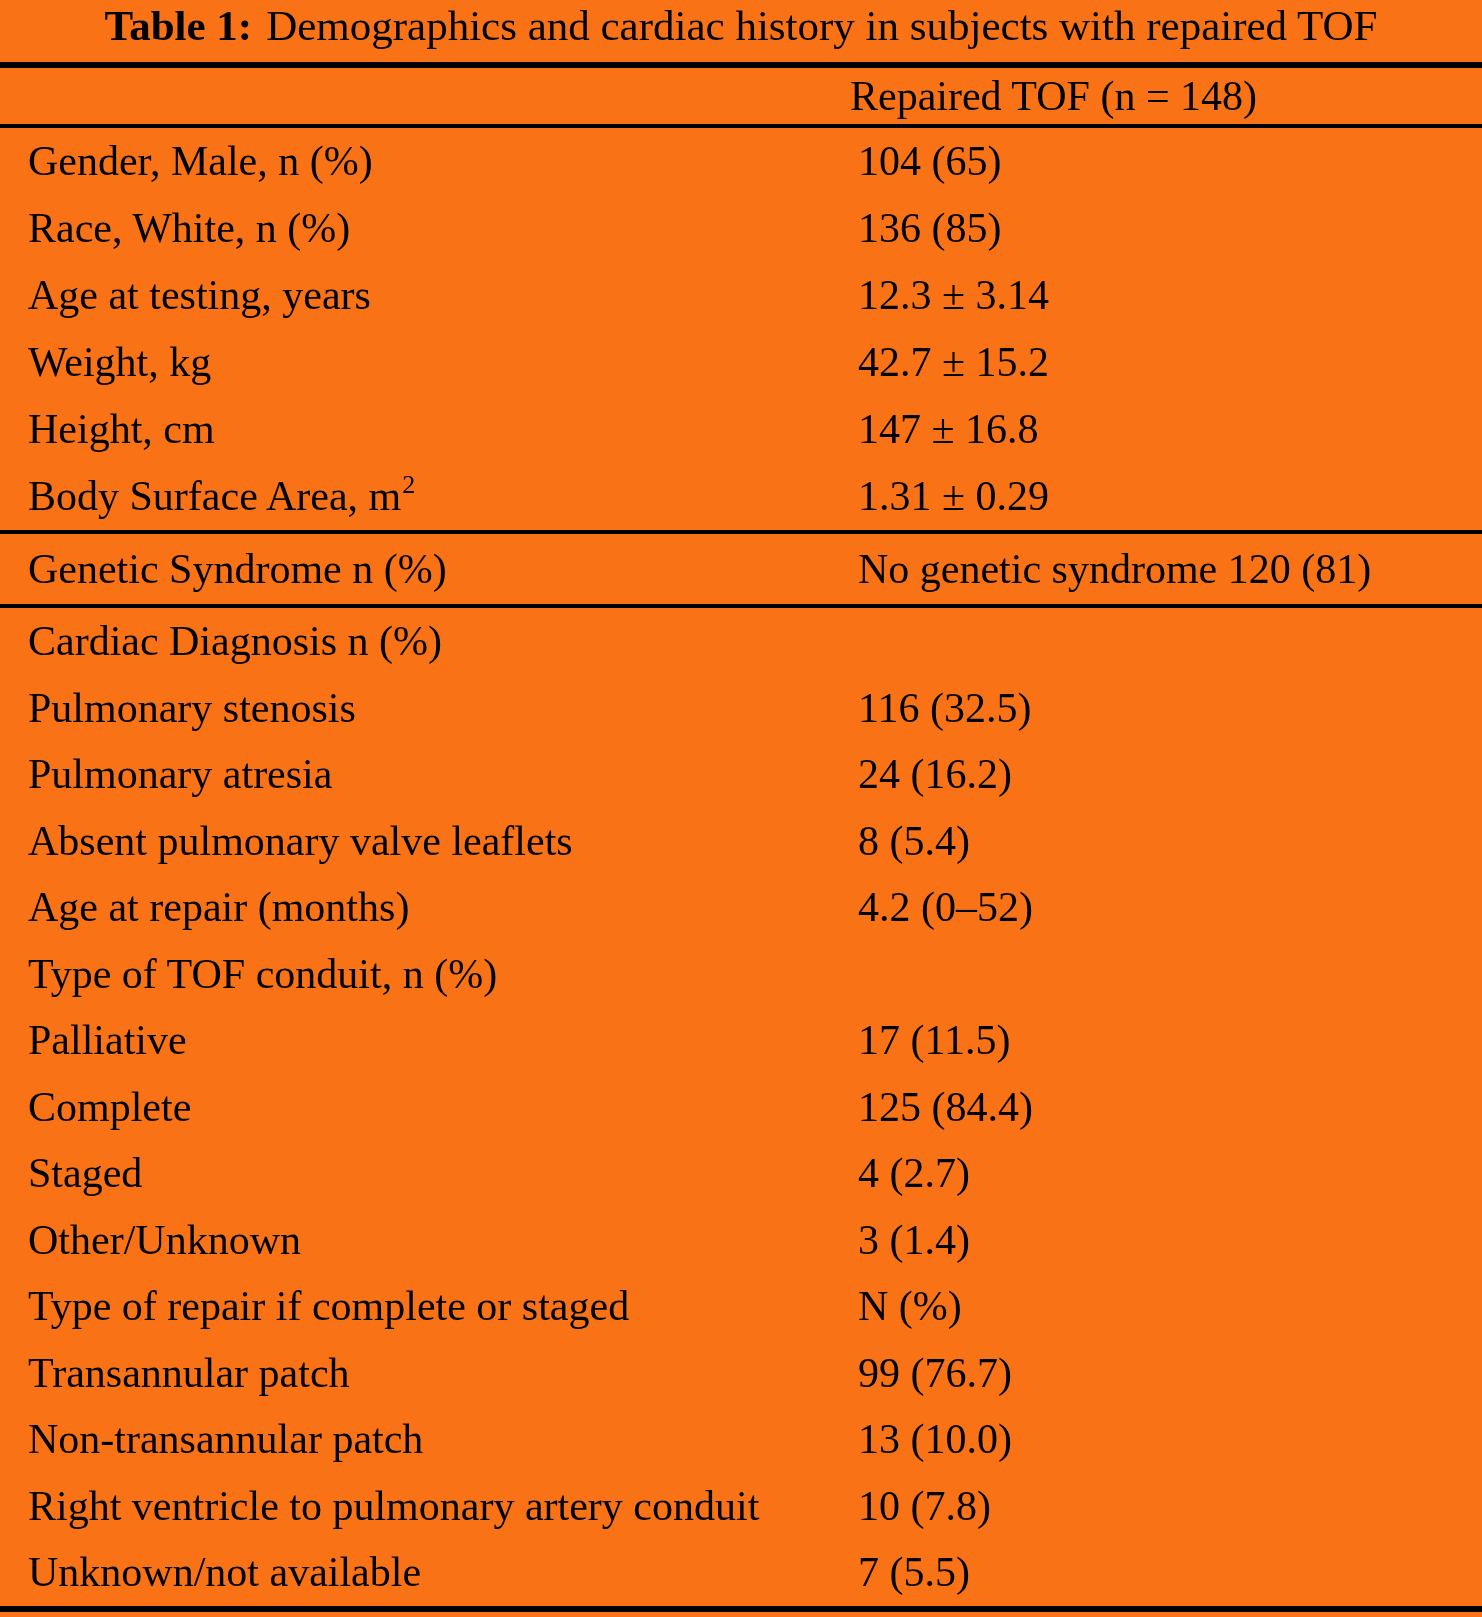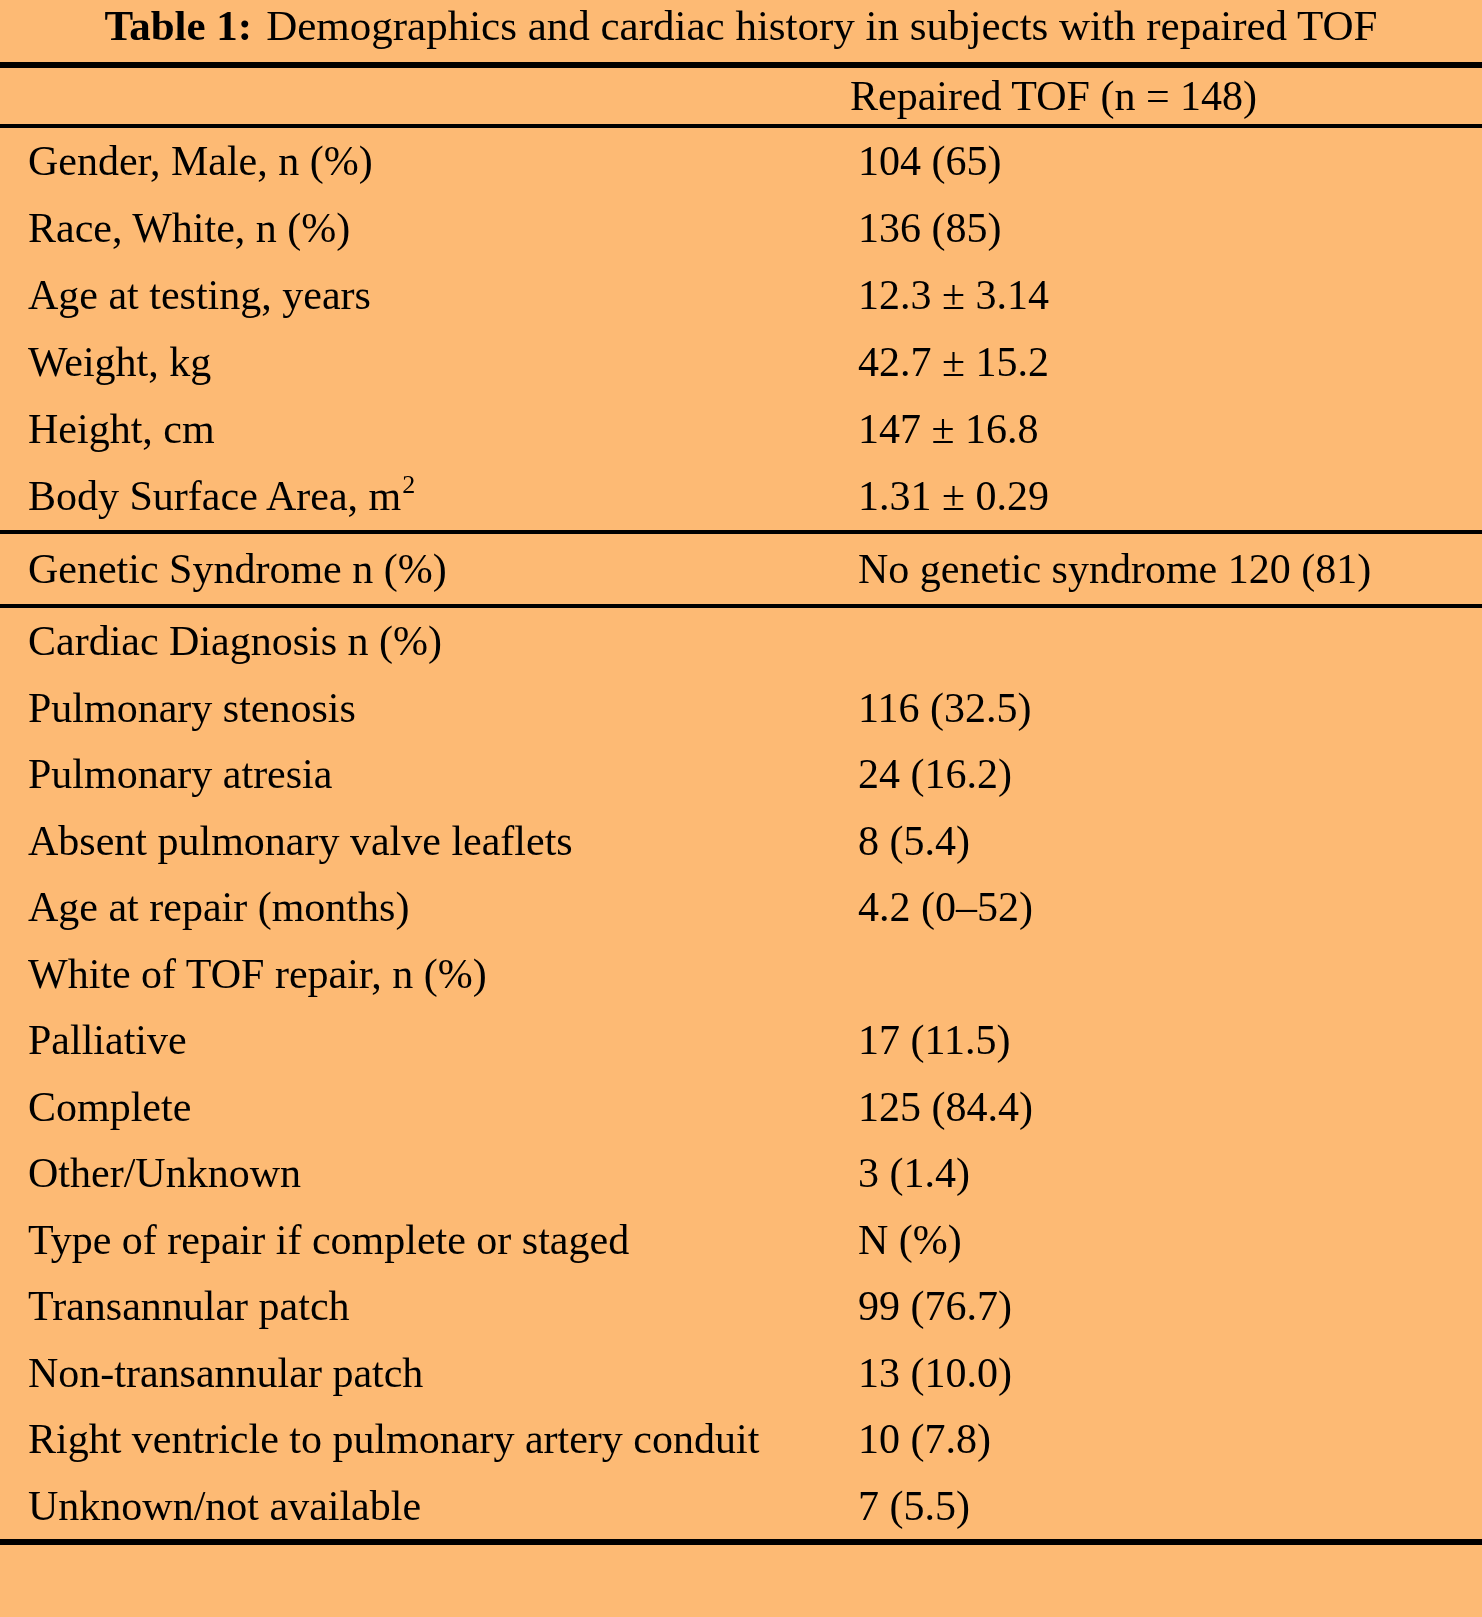--- a/index.html
+++ b/index.html
@@ -11,7 +11,7 @@
     position: relative;
     width: 1482px;
     height: 1617px;
-    background: #fdba74;
+    background: #f97316;
     color: #000000;
     font-family: "Liberation Serif", "DejaVu Serif", serif;
     overflow: hidden;

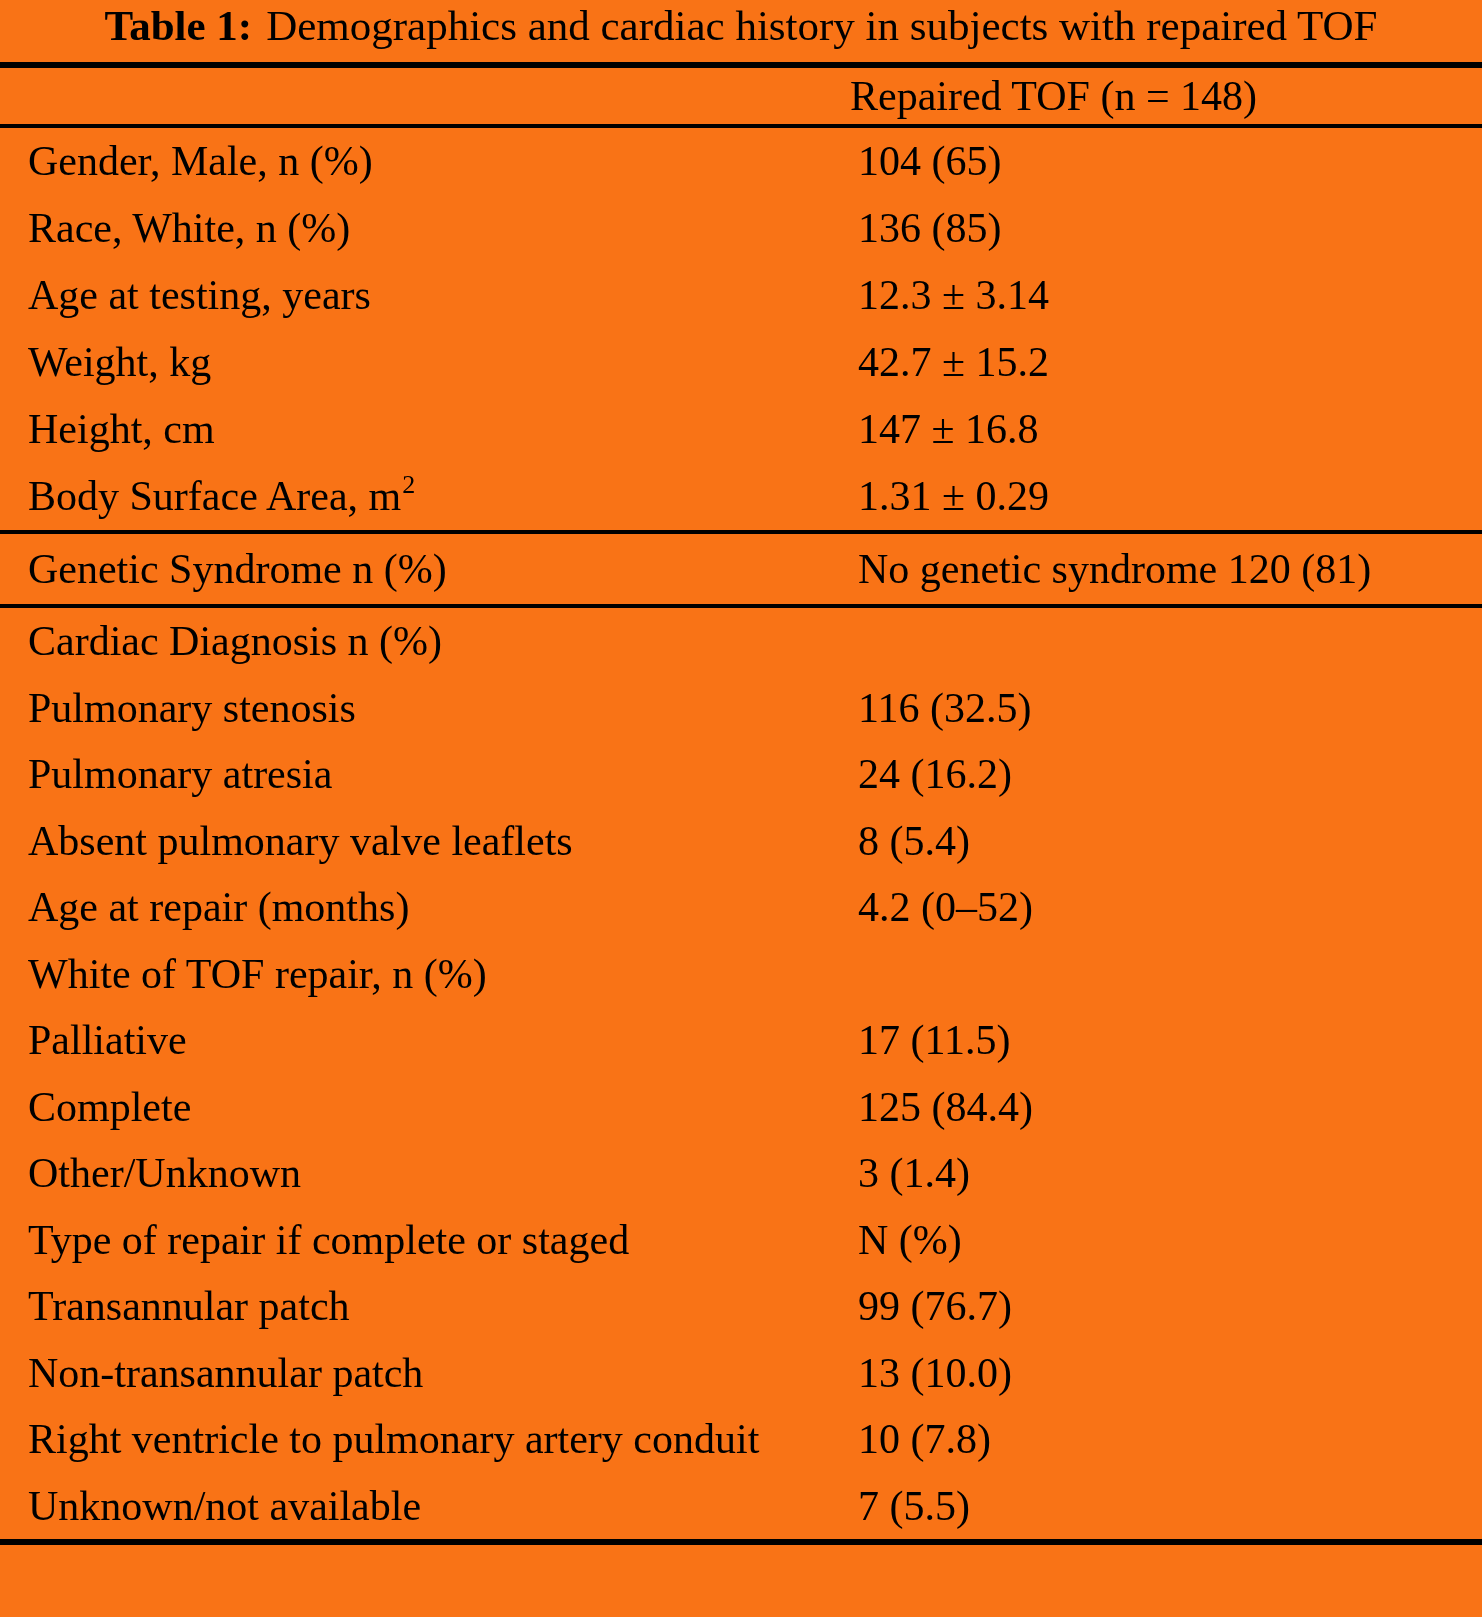--- a/index.html
+++ b/index.html
@@ -140,7 +140,7 @@
     <div class="cell value">4.2 (0–52)</div>
   </div>
   <div class="row s3">
-    <div class="cell label">White of TOF repair, n (%)</div>
+    <div class="cell label">Type of TOF conduit, n (%)</div>
     <div class="cell value"></div>
   </div>
   <div class="row s3">

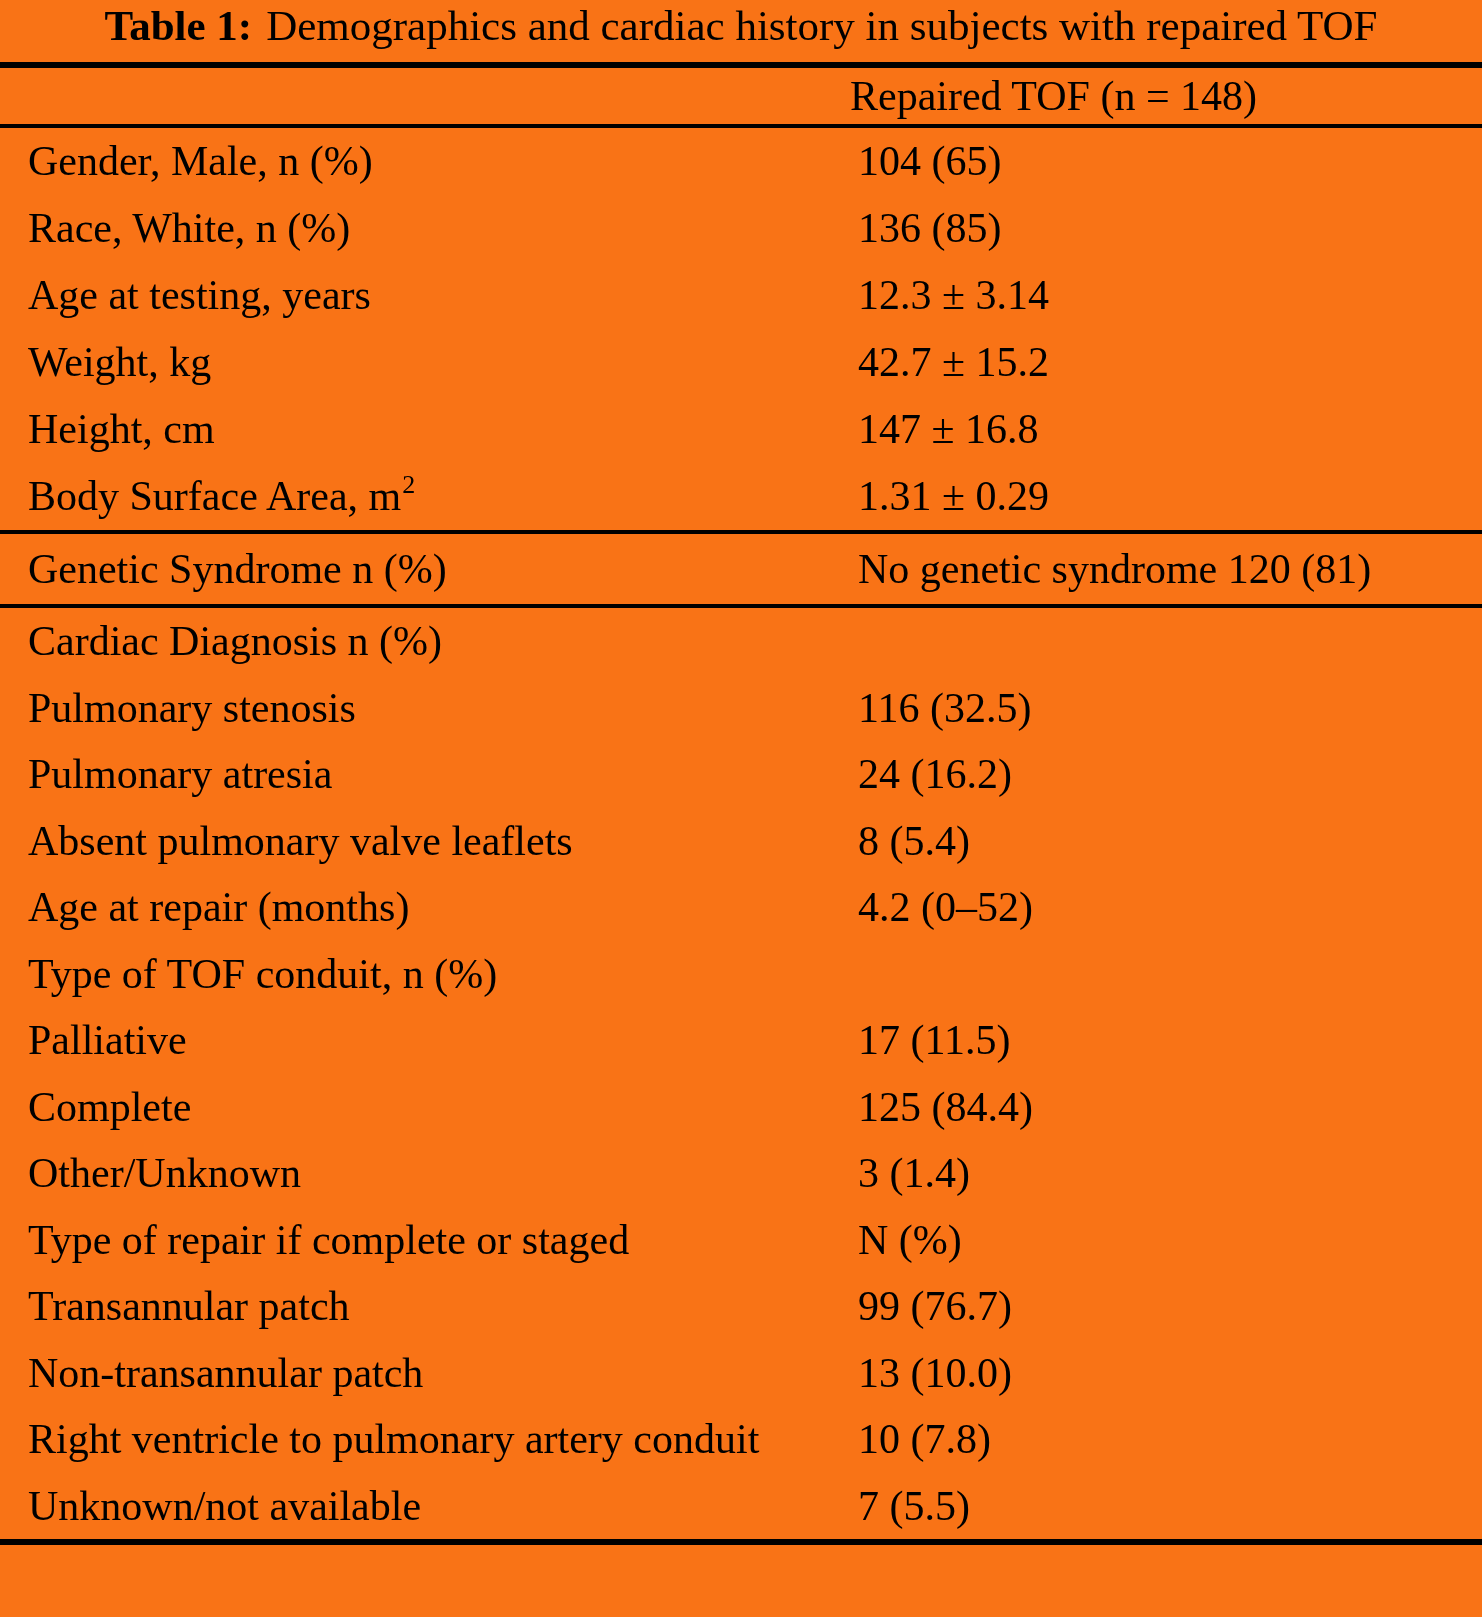--- a/index.html
+++ b/index.html
@@ -152,6 +152,10 @@
     <div class="cell value">125 (84.4)</div>
   </div>
   <div class="row s3">
+    <div class="cell label">Staged</div>
+    <div class="cell value">4 (2.7)</div>
+  </div>
+  <div class="row s3">
     <div class="cell label">Other/Unknown</div>
     <div class="cell value">3 (1.4)</div>
   </div>

